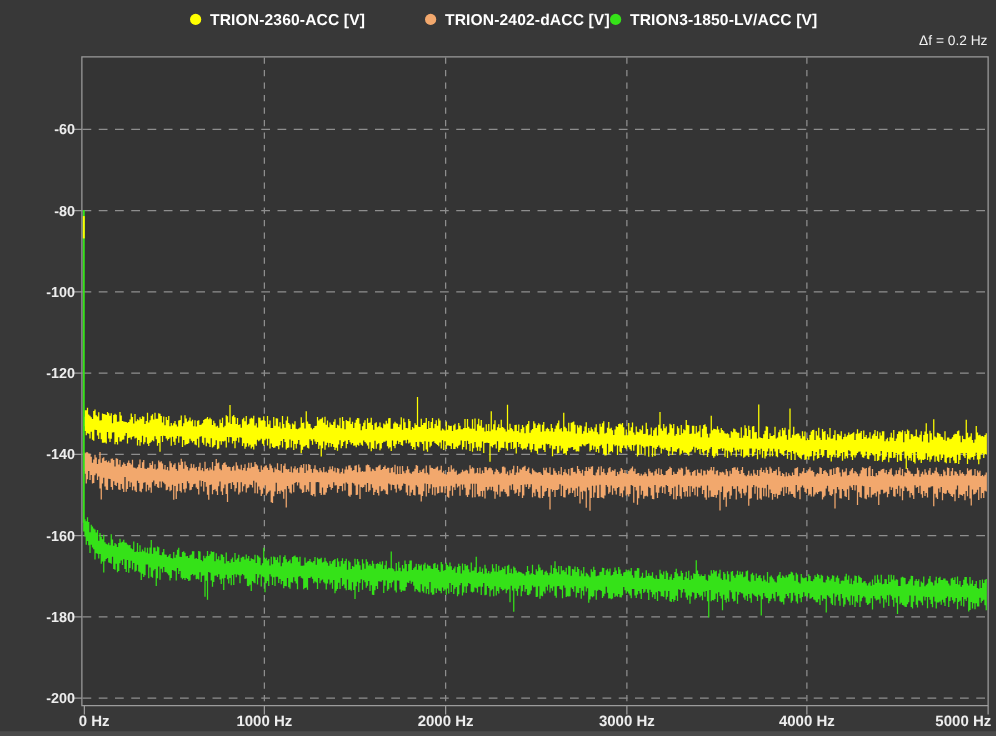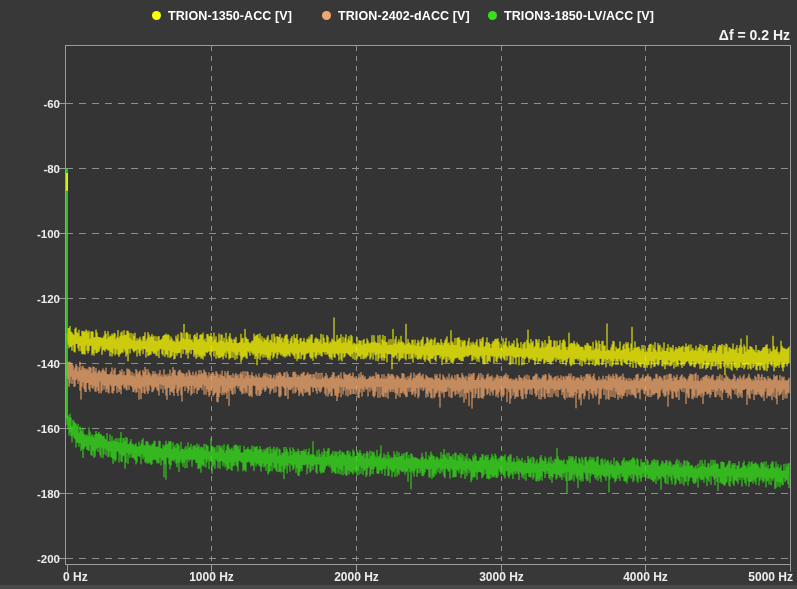--- a/index.html
+++ b/index.html
@@ -33,7 +33,7 @@
   <div class="legend">
     <div class="legend-item">
       <span class="dot" style="background: rgb(255, 255, 0);"></span>
-      <span class="lbl">TRION-1350-ACC [V]</span>
+      <span class="lbl">TRION-2360-ACC [V]</span>
     </div>
     <div class="legend-item">
       <span class="dot" style="background: rgb(242, 168, 109);"></span>

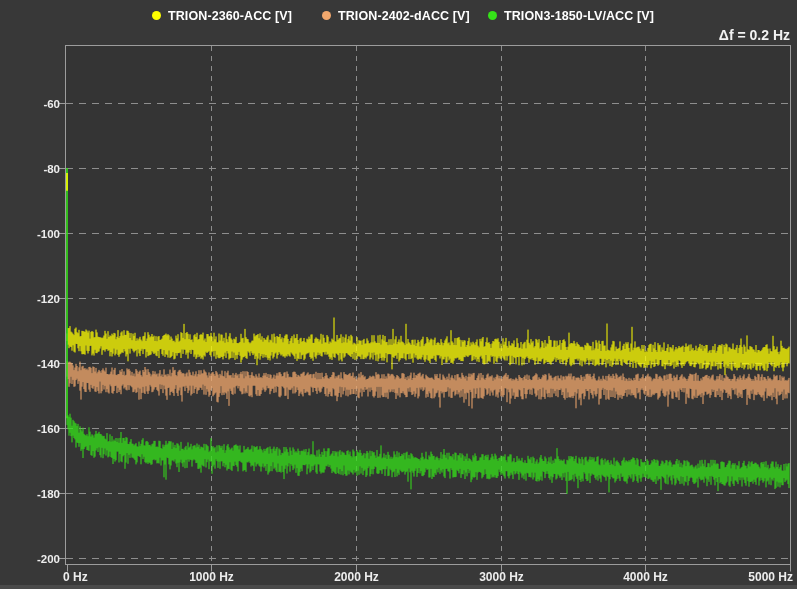--- a/index.html
+++ b/index.html
@@ -14,7 +14,7 @@
   .legend-item .dot{width:9px;height:9px;border-radius:50%;margin-right:7px;flex:0 0 auto;}
   .legend-item .lbl{color:#ffffff;font-size:12.5px;font-weight:700;letter-spacing:0.1px;white-space:nowrap;}
   .legend-item:nth-child(1){left:152px;}
-  .legend-item:nth-child(2){left:322px;}
+  .legend-item:nth-child(2){left:340px;}
   .legend-item:nth-child(3){left:488px;}
   .deltaf{
     position:absolute;top:27px;right:7px;color:#f2f2f2;

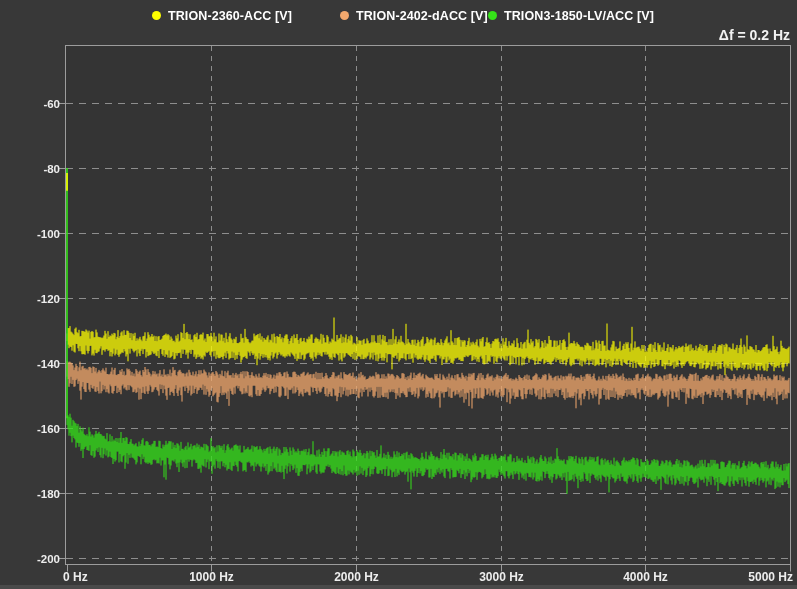--- a/index.html
+++ b/index.html
@@ -18,7 +18,7 @@
   .legend-item:nth-child(3){left:488px;}
   .deltaf{
     position:absolute;top:27px;right:7px;color:#f2f2f2;
-    font-size:14px;font-weight:700;white-space:nowrap;
+    font-size:11px;font-weight:400;white-space:nowrap;
   }
   svg#plot{position:absolute;left:0;top:0;}
   .footer-strip{position:absolute;left:0;bottom:0;width:797px;height:4px;background:#4a4a4a;}

